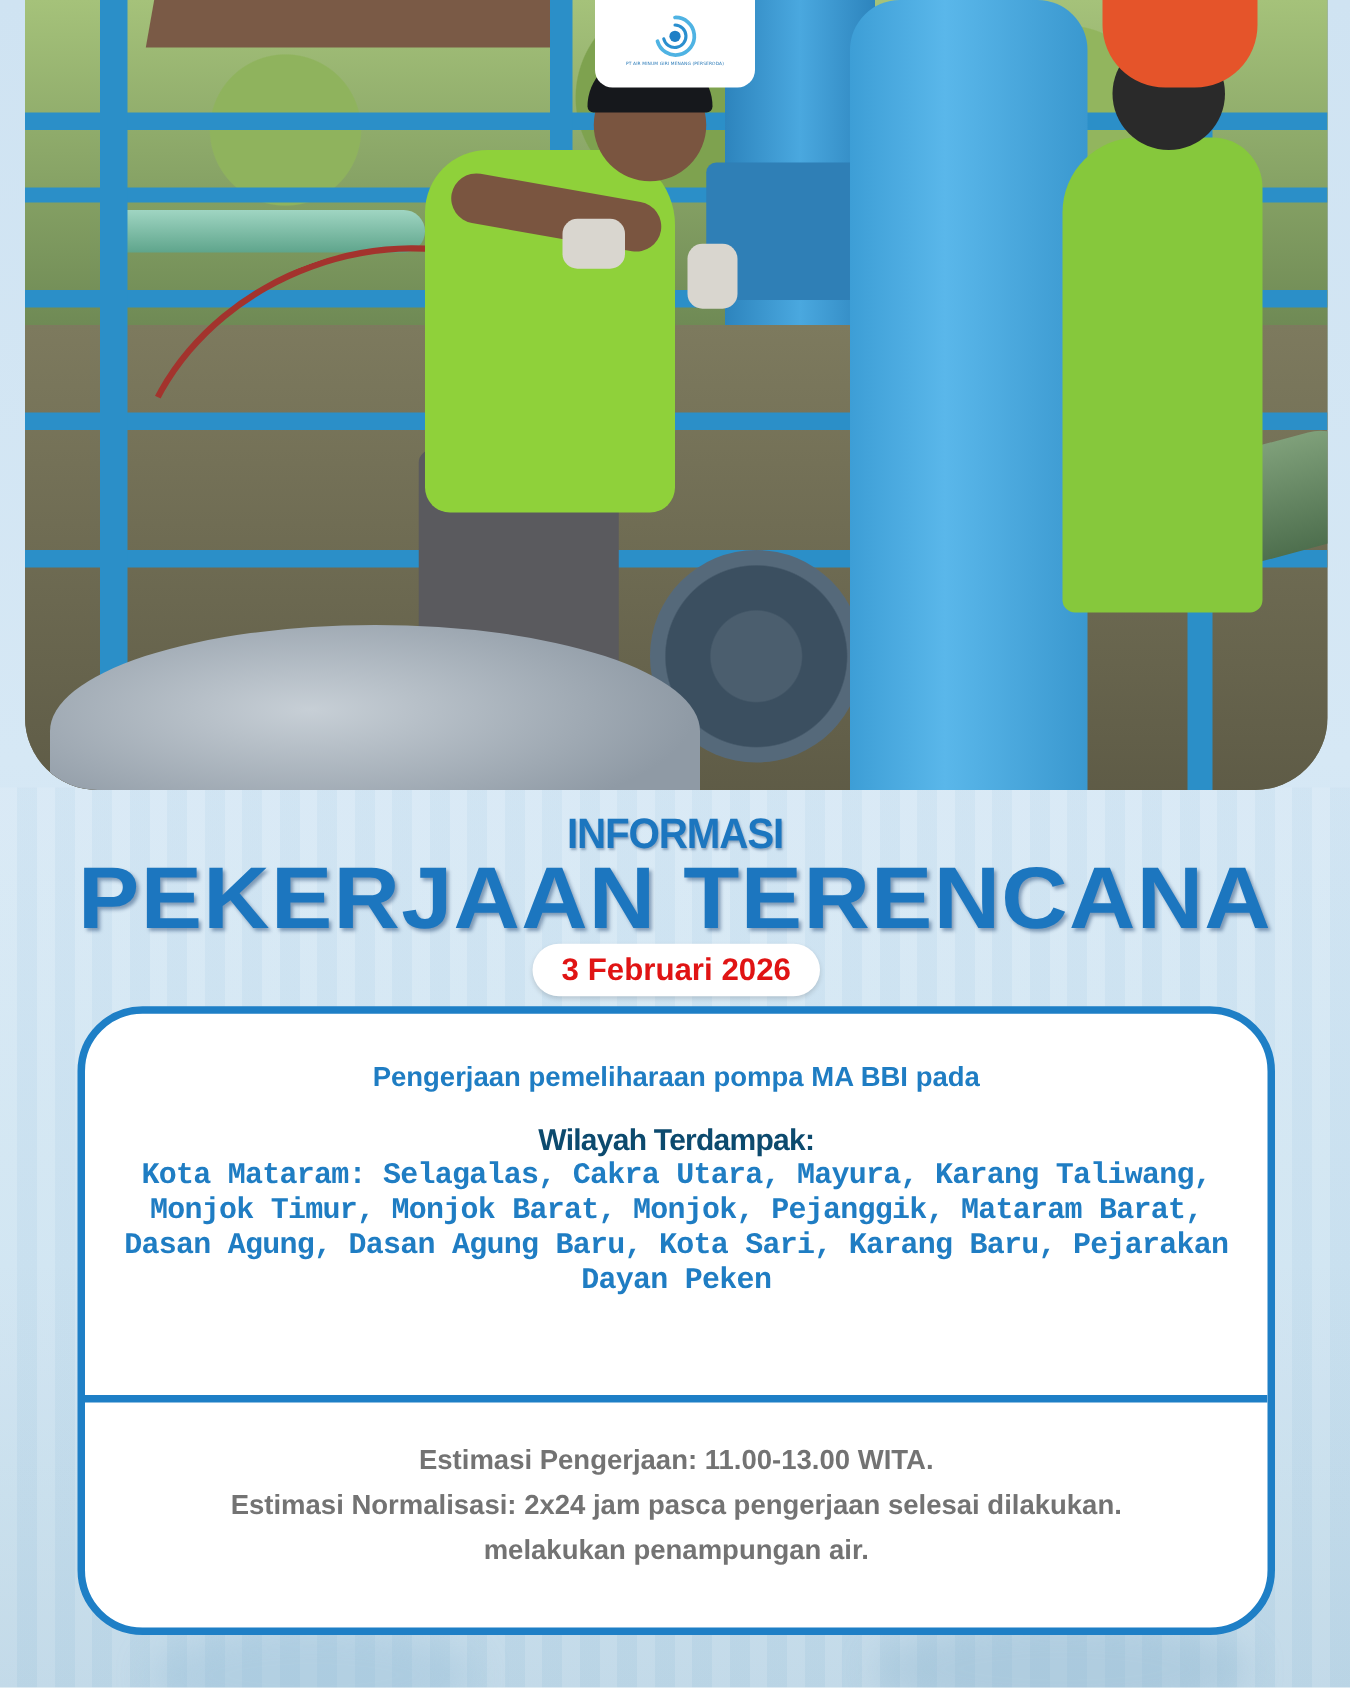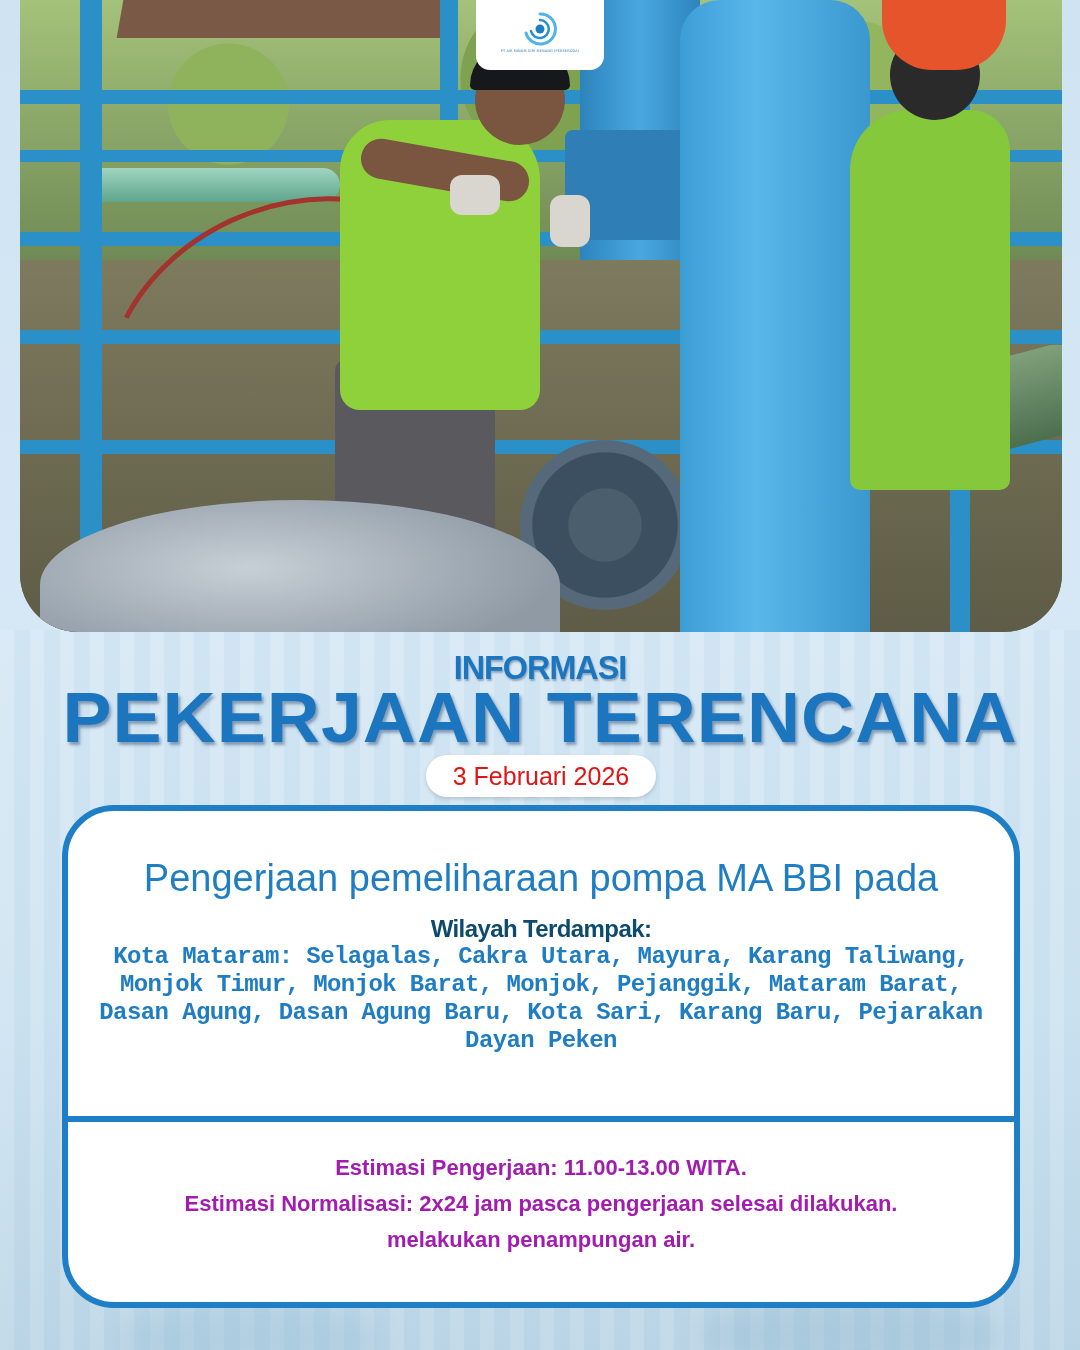--- a/index.html
+++ b/index.html
@@ -81,7 +81,7 @@
     background: #ffffff; border-radius: 21px;
     box-shadow: 0 2px 4px rgba(0,0,0,0.15);
     display: flex; align-items: center; justify-content: center;
-    font-family: "Liberation Sans", sans-serif; font-weight: 400;
+    font-family: "Liberation Sans", sans-serif; font-weight: 700;
     font-size: 25px; color: #e01414;
   }
 

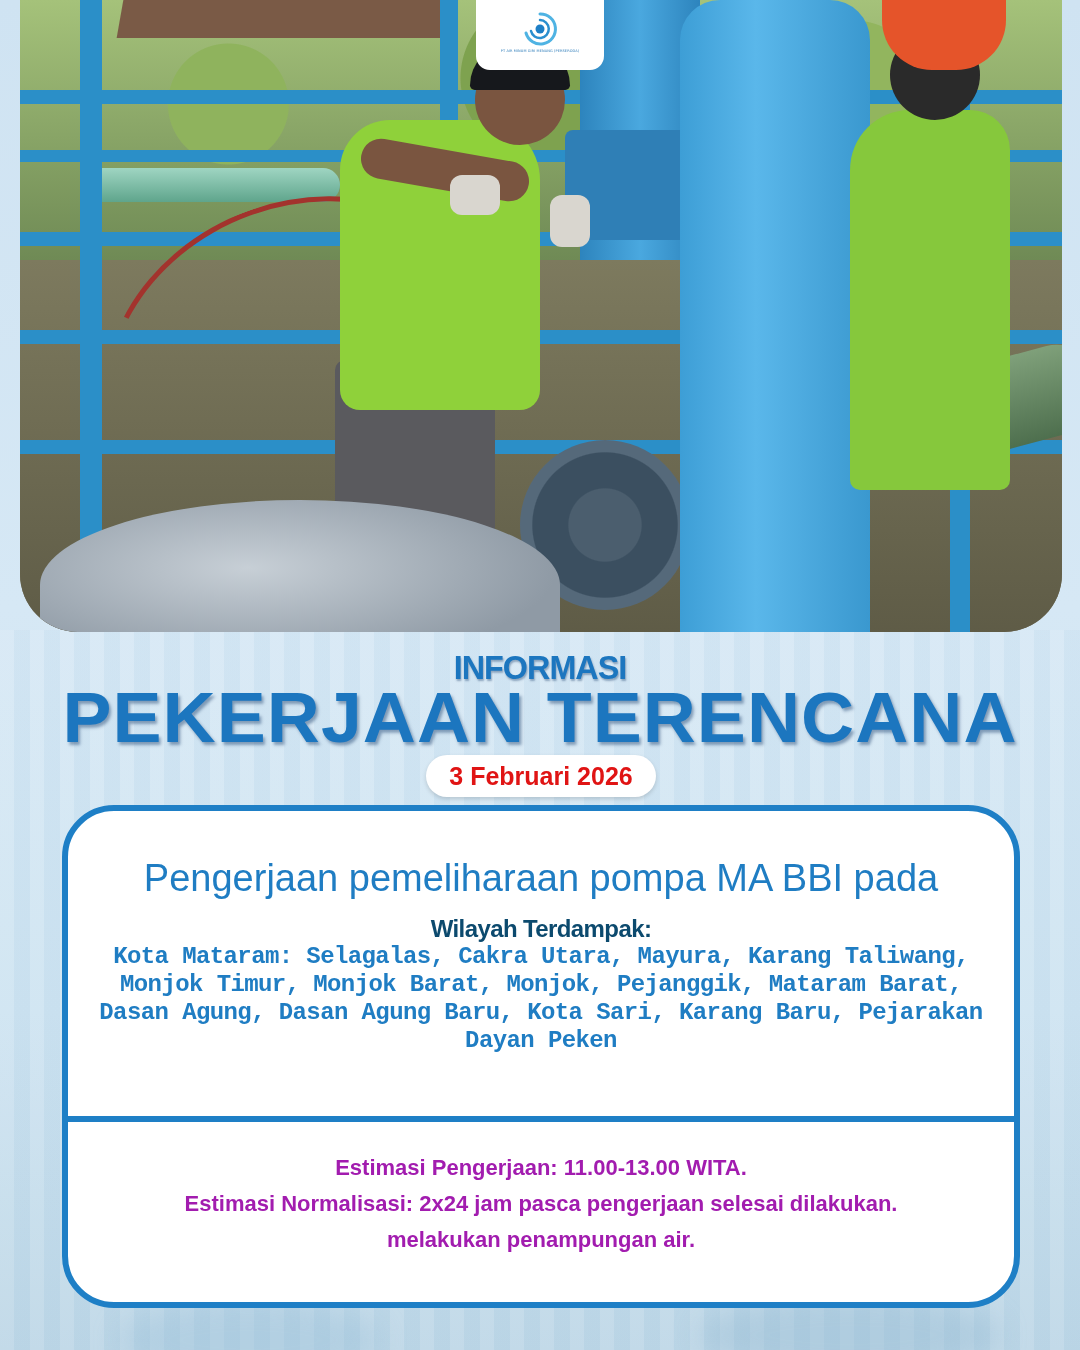--- a/index.html
+++ b/index.html
@@ -98,9 +98,9 @@
   .card-bottom { position:absolute; left:0; top:311px; width:100%; height:186px; text-align:center; }
 
   .headline {
-    margin-top: 50px;
-    font-family: "Liberation Sans", sans-serif; font-weight: 400;
-    font-size: 38px; line-height: 34px; color: #1f7dc3;
+    margin-top: 34px;
+    font-family: "Liberation Sans", sans-serif; font-weight: 700;
+    font-size: 22px; line-height: 34px; color: #1f7dc3;
   }
   .headline .red { color: #e01414; }
   .areas-label {

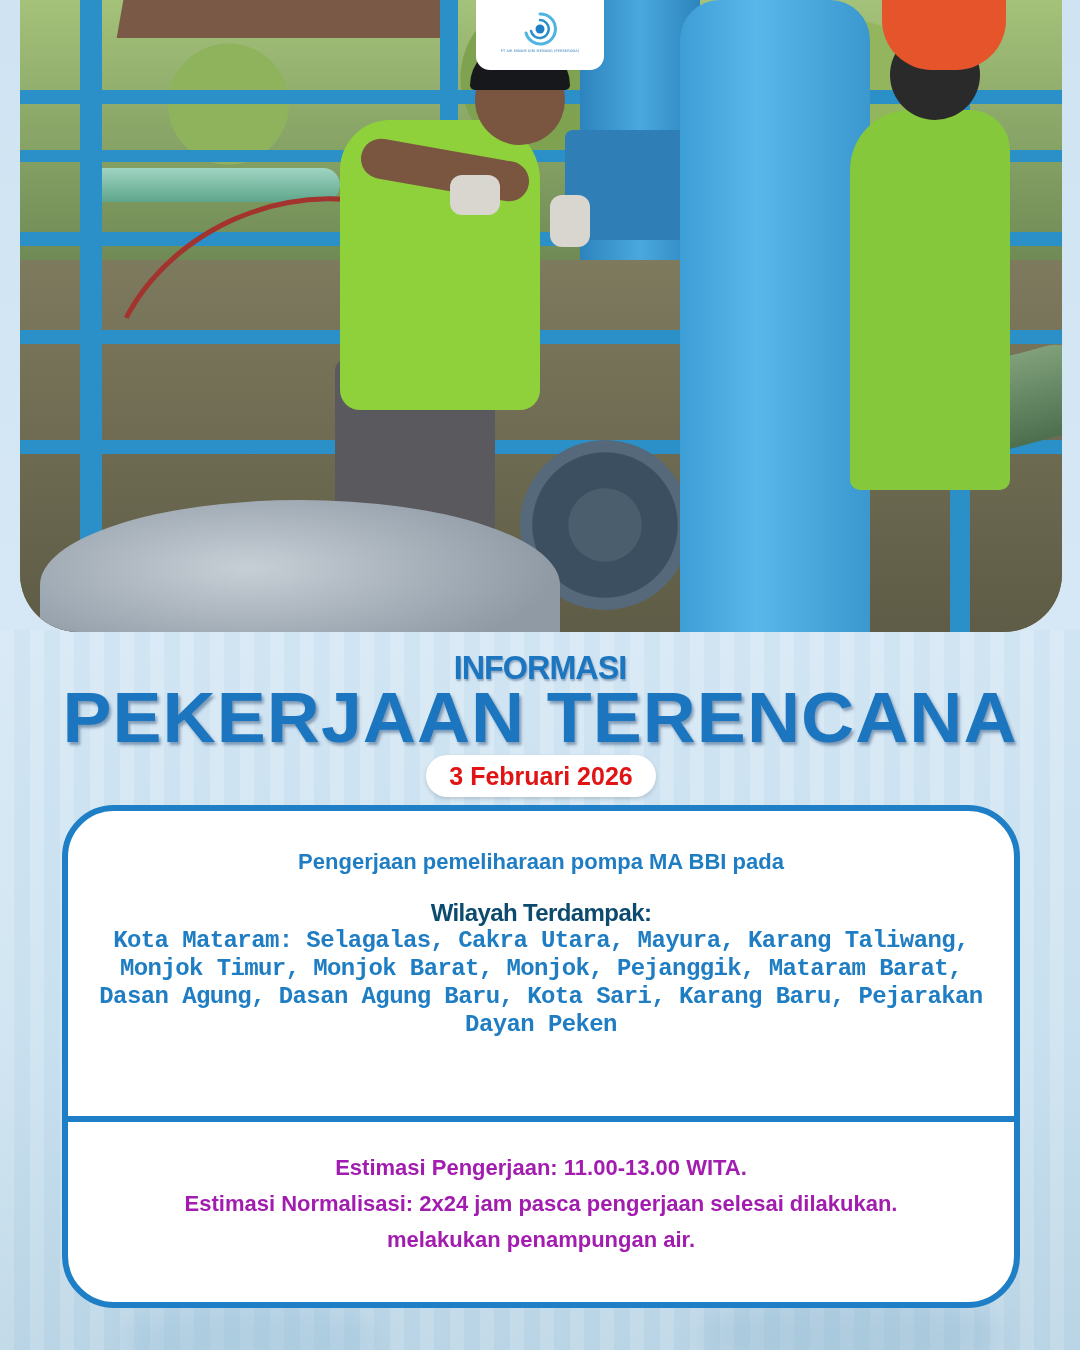--- a/index.html
+++ b/index.html
@@ -116,7 +116,7 @@
   .est-lines { margin-top: 28px; }
   .est-line {
     font-family: "Liberation Sans", sans-serif; font-weight: 700;
-    font-size: 22px; line-height: 36px; color: #a21caf;
+    font-size: 22px; line-height: 36px; color: #737373;
   }
 </style>
 </head>

